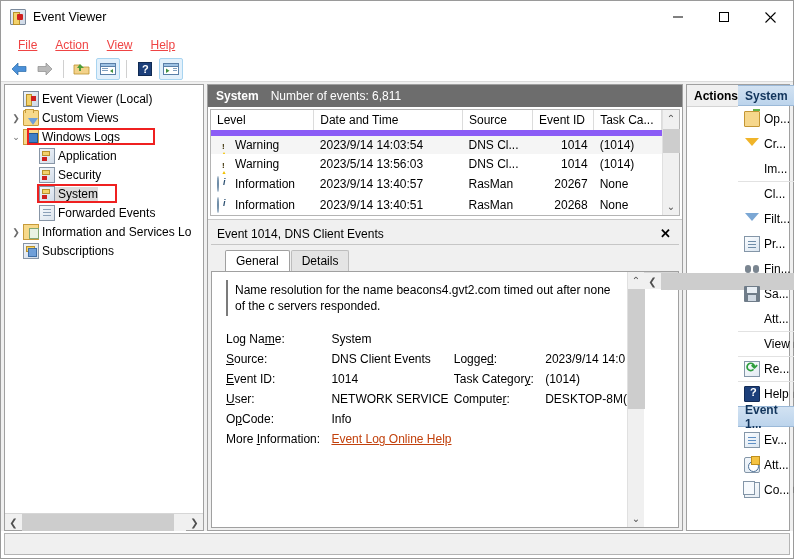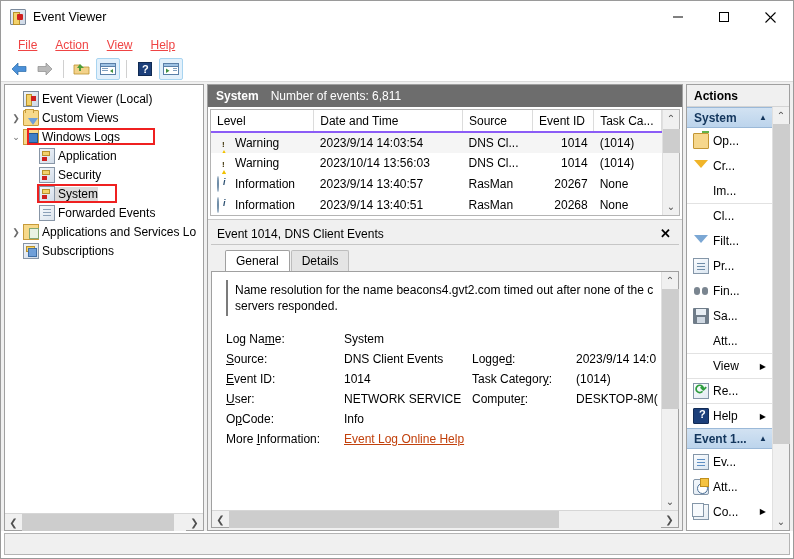--- a/index.html
+++ b/index.html
@@ -270,7 +270,7 @@
     width: 104px; flex: 0 0 104px;
     border: 1px solid #a0a0a0;
     background: #fff;
-    display: flex; flex-direction: column;
+    display: flex; flex-direction: row;
     min-height: 0;
   }
   .act-title {

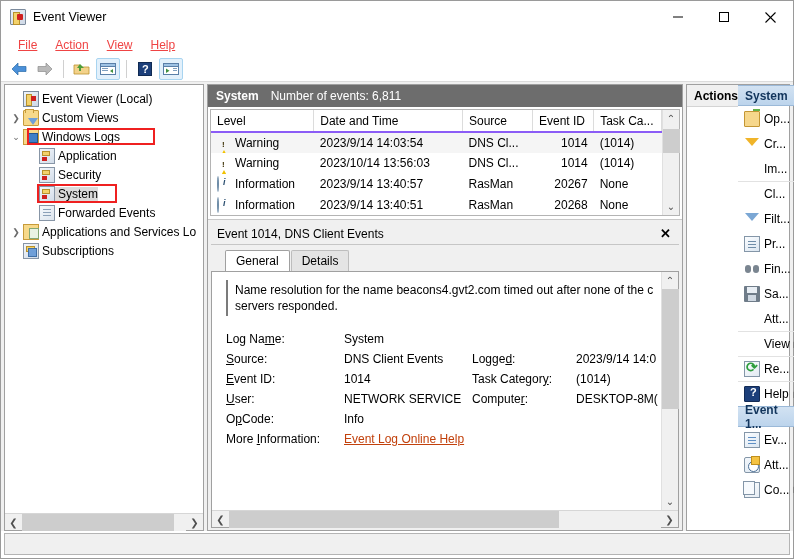--- a/index.html
+++ b/index.html
@@ -184,7 +184,7 @@
   table.evlist th {
     background: #fff;
     border-right: 1px solid #dcdcdc;
-    border-bottom: 2px solid #8b5cf6;
+    border-bottom: 6px solid #8b5cf6;
     font-weight: normal; text-align: left;
     font-size: 12px; padding: 3px 6px; height: 22px;
     white-space: nowrap; overflow: hidden;

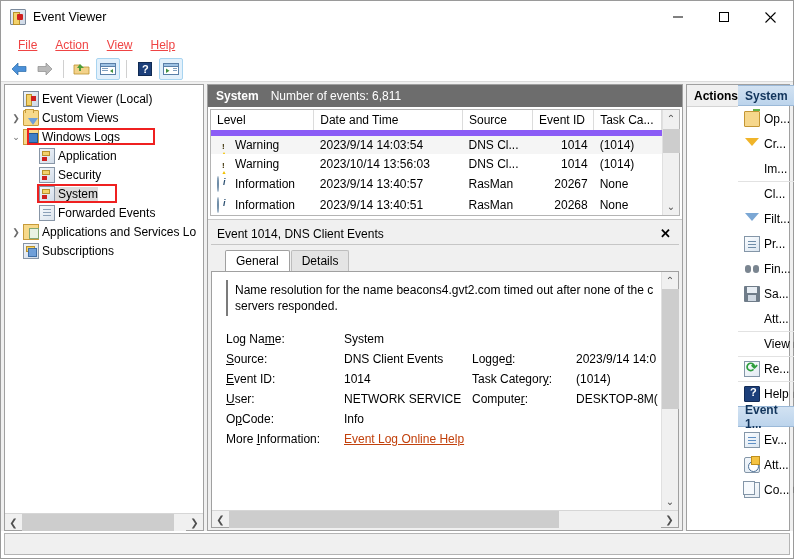--- a/index.html
+++ b/index.html
@@ -524,7 +524,7 @@
                       <span>Warning</span>
                     </span>
                 </td>
-                <td>2023/10/14 13:56:03</td>
+                <td>2023/5/14 13:56:03</td>
                 <td>DNS Cl...</td>
                 <td class="num">1014</td>
                 <td>(1014)</td>

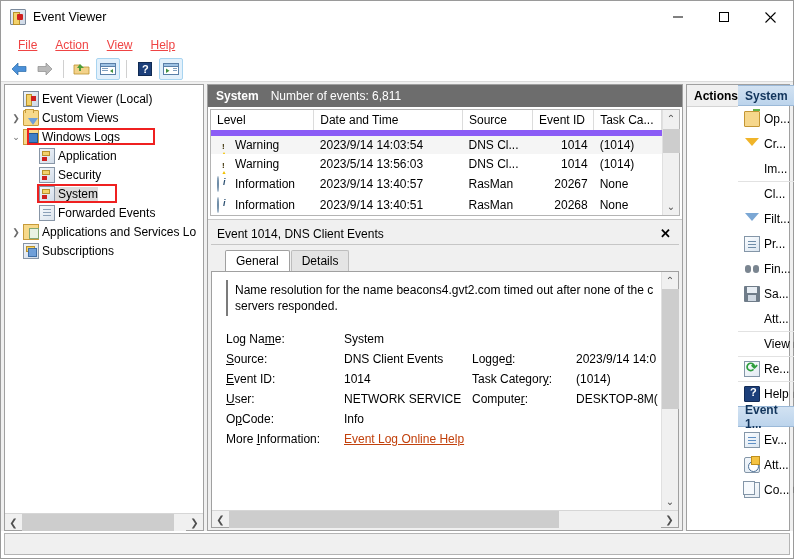--- a/index.html
+++ b/index.html
@@ -460,7 +460,7 @@
         <div class="tnode">
           <span class="twist">❯</span>
           <span class="ticon ic-appsvc"></span>
-          <span class="tlabel">Applications and Services Lo</span>
+          <span class="tlabel">Information and Services Lo</span>
         </div>
 
         <div class="tnode" style="padding-left:18px;">

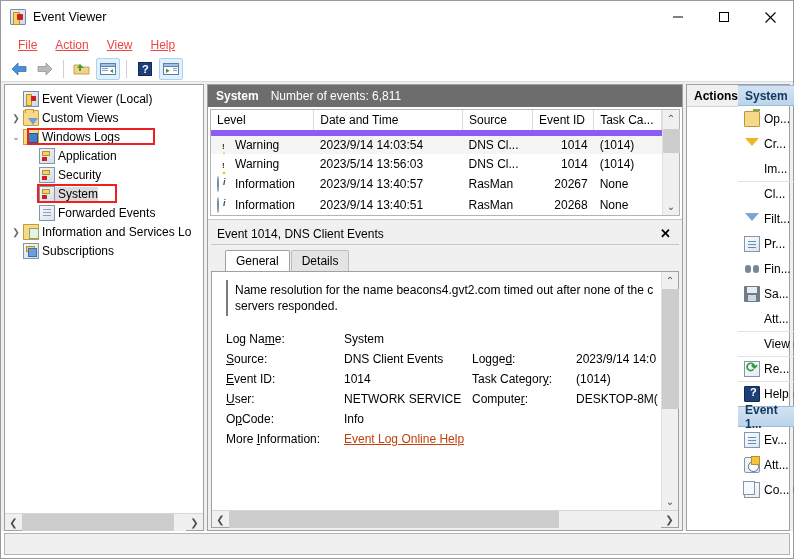--- a/index.html
+++ b/index.html
@@ -246,7 +246,7 @@
   .det-body {
     flex: 1 1 auto; min-height: 0;
     background: #fff; border: 1px solid #a0a0a0;
-    display: flex; flex-direction: column;
+    display: flex; 
   }
   .det-scrollrow { flex:1 1 auto; display:flex; min-height:0; }
   .det-content { flex:1 1 auto; min-width:0; overflow:hidden; padding: 8px 0 0 14px; }

